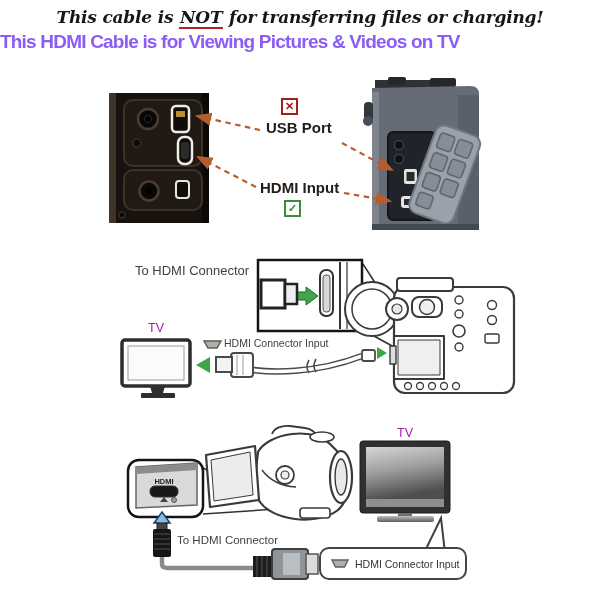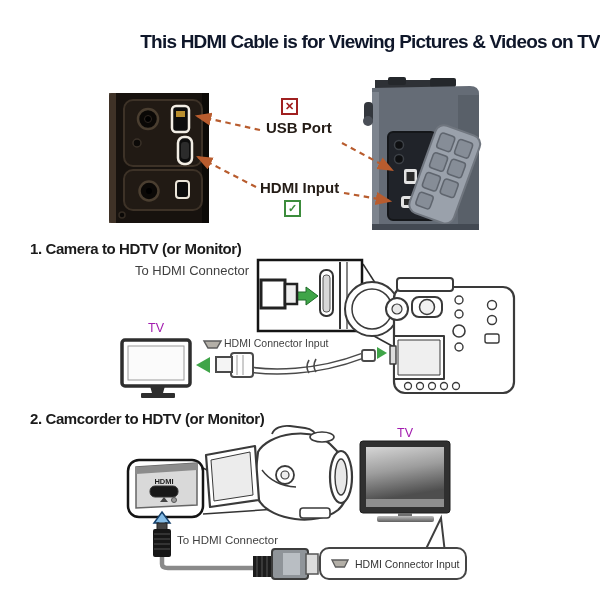--- a/index.html
+++ b/index.html
@@ -226,6 +226,9 @@
     <polygon points="424,553 445,553 441,518" fill="#fff" stroke="#3f3f3f" stroke-width="2"></polygon>
   </svg>
 
+  <div class="abs warning">
+    <span>This cable is </span><span class="not">NOT</span><span> for transferring files or charging!</span>
+  </div>
   <div class="abs title">This HDMI Cable is for Viewing Pictures &amp; Videos on TV</div>
 
   <div class="abs mark-box mark-cross" style="left:281px;top:98px;">✕</div>

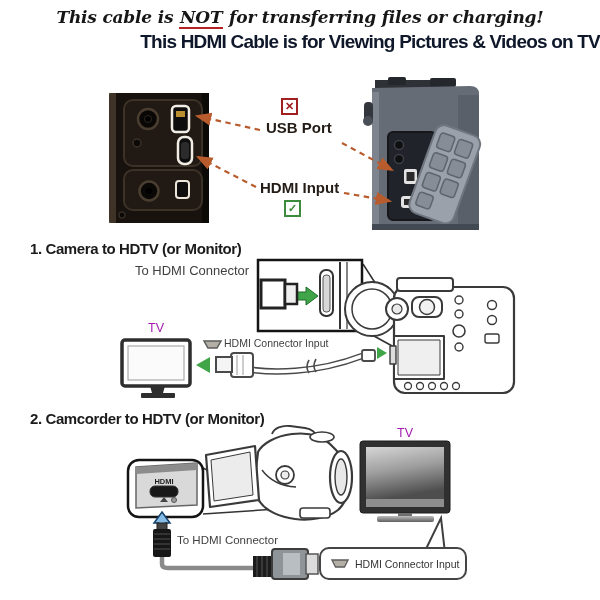--- a/index.html
+++ b/index.html
@@ -12,8 +12,8 @@
            font-family:"DejaVu Serif",serif;font-style:italic;font-weight:bold;
            font-size:17px;color:#161616;letter-spacing:-0.2px;}
   .warning .not{border-bottom:2.5px solid #b22222;padding:0 1px;}
-  .title{top:31px;left:0;width:600px;text-align:right;white-space:nowrap;
-         font-size:19px;font-weight:bold;letter-spacing:-0.8px;color:#0f172a;}
+  .title{top:31px;left:0;width:600px;text-align:left;white-space:nowrap;
+         font-size:19px;font-weight:bold;letter-spacing:-0.8px;color:#8b5cf6;}
 
   .port-label{font-size:15px;font-weight:bold;color:#241c16;white-space:nowrap;text-align:right;}
   .mark-box{width:13px;height:13px;border:2px solid;display:flex;align-items:center;

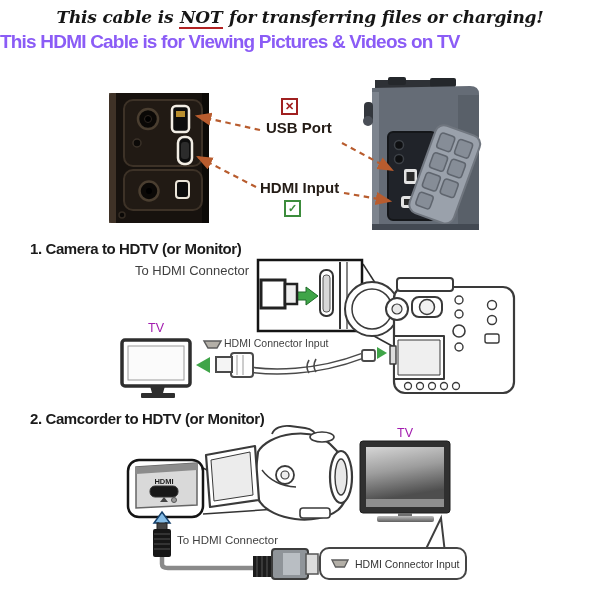--- a/index.html
+++ b/index.html
@@ -236,7 +236,6 @@
   <div class="abs port-label" style="left:260px;top:179px;">HDMI Input</div>
   <div class="abs mark-box mark-check" style="left:284px;top:200px;">✓</div>
 
-  <div class="abs section-heading" style="left:30px;top:240px;">1. Camera to HDTV (or Monitor)</div>
   <div class="abs small-label" style="left:135px;top:263px;">To HDMI Connector</div>
   <div class="abs tv-label" style="left:122px;top:321px;width:68px;">TV</div>
   <div class="abs tiny-label" style="left:224px;top:337px;">HDMI Connector Input</div>

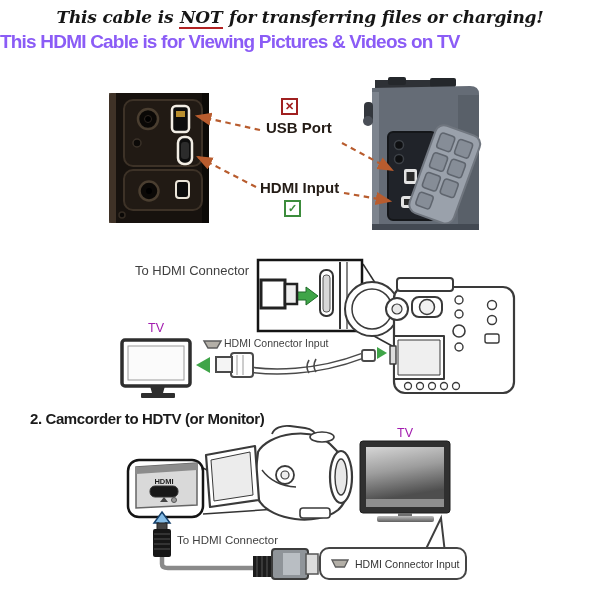--- a/index.html
+++ b/index.html
@@ -240,7 +240,6 @@
   <div class="abs tv-label" style="left:122px;top:321px;width:68px;">TV</div>
   <div class="abs tiny-label" style="left:224px;top:337px;">HDMI Connector Input</div>
 
-  <div class="abs section-heading" style="left:30px;top:410px;">2. Camcorder to HDTV (or Monitor)</div>
   <div class="abs tiny-label" style="left:177px;top:534px;font-size:11.5px;">To HDMI Connector</div>
   <div class="abs tv-label" style="left:360px;top:426px;width:90px;">TV</div>
 

